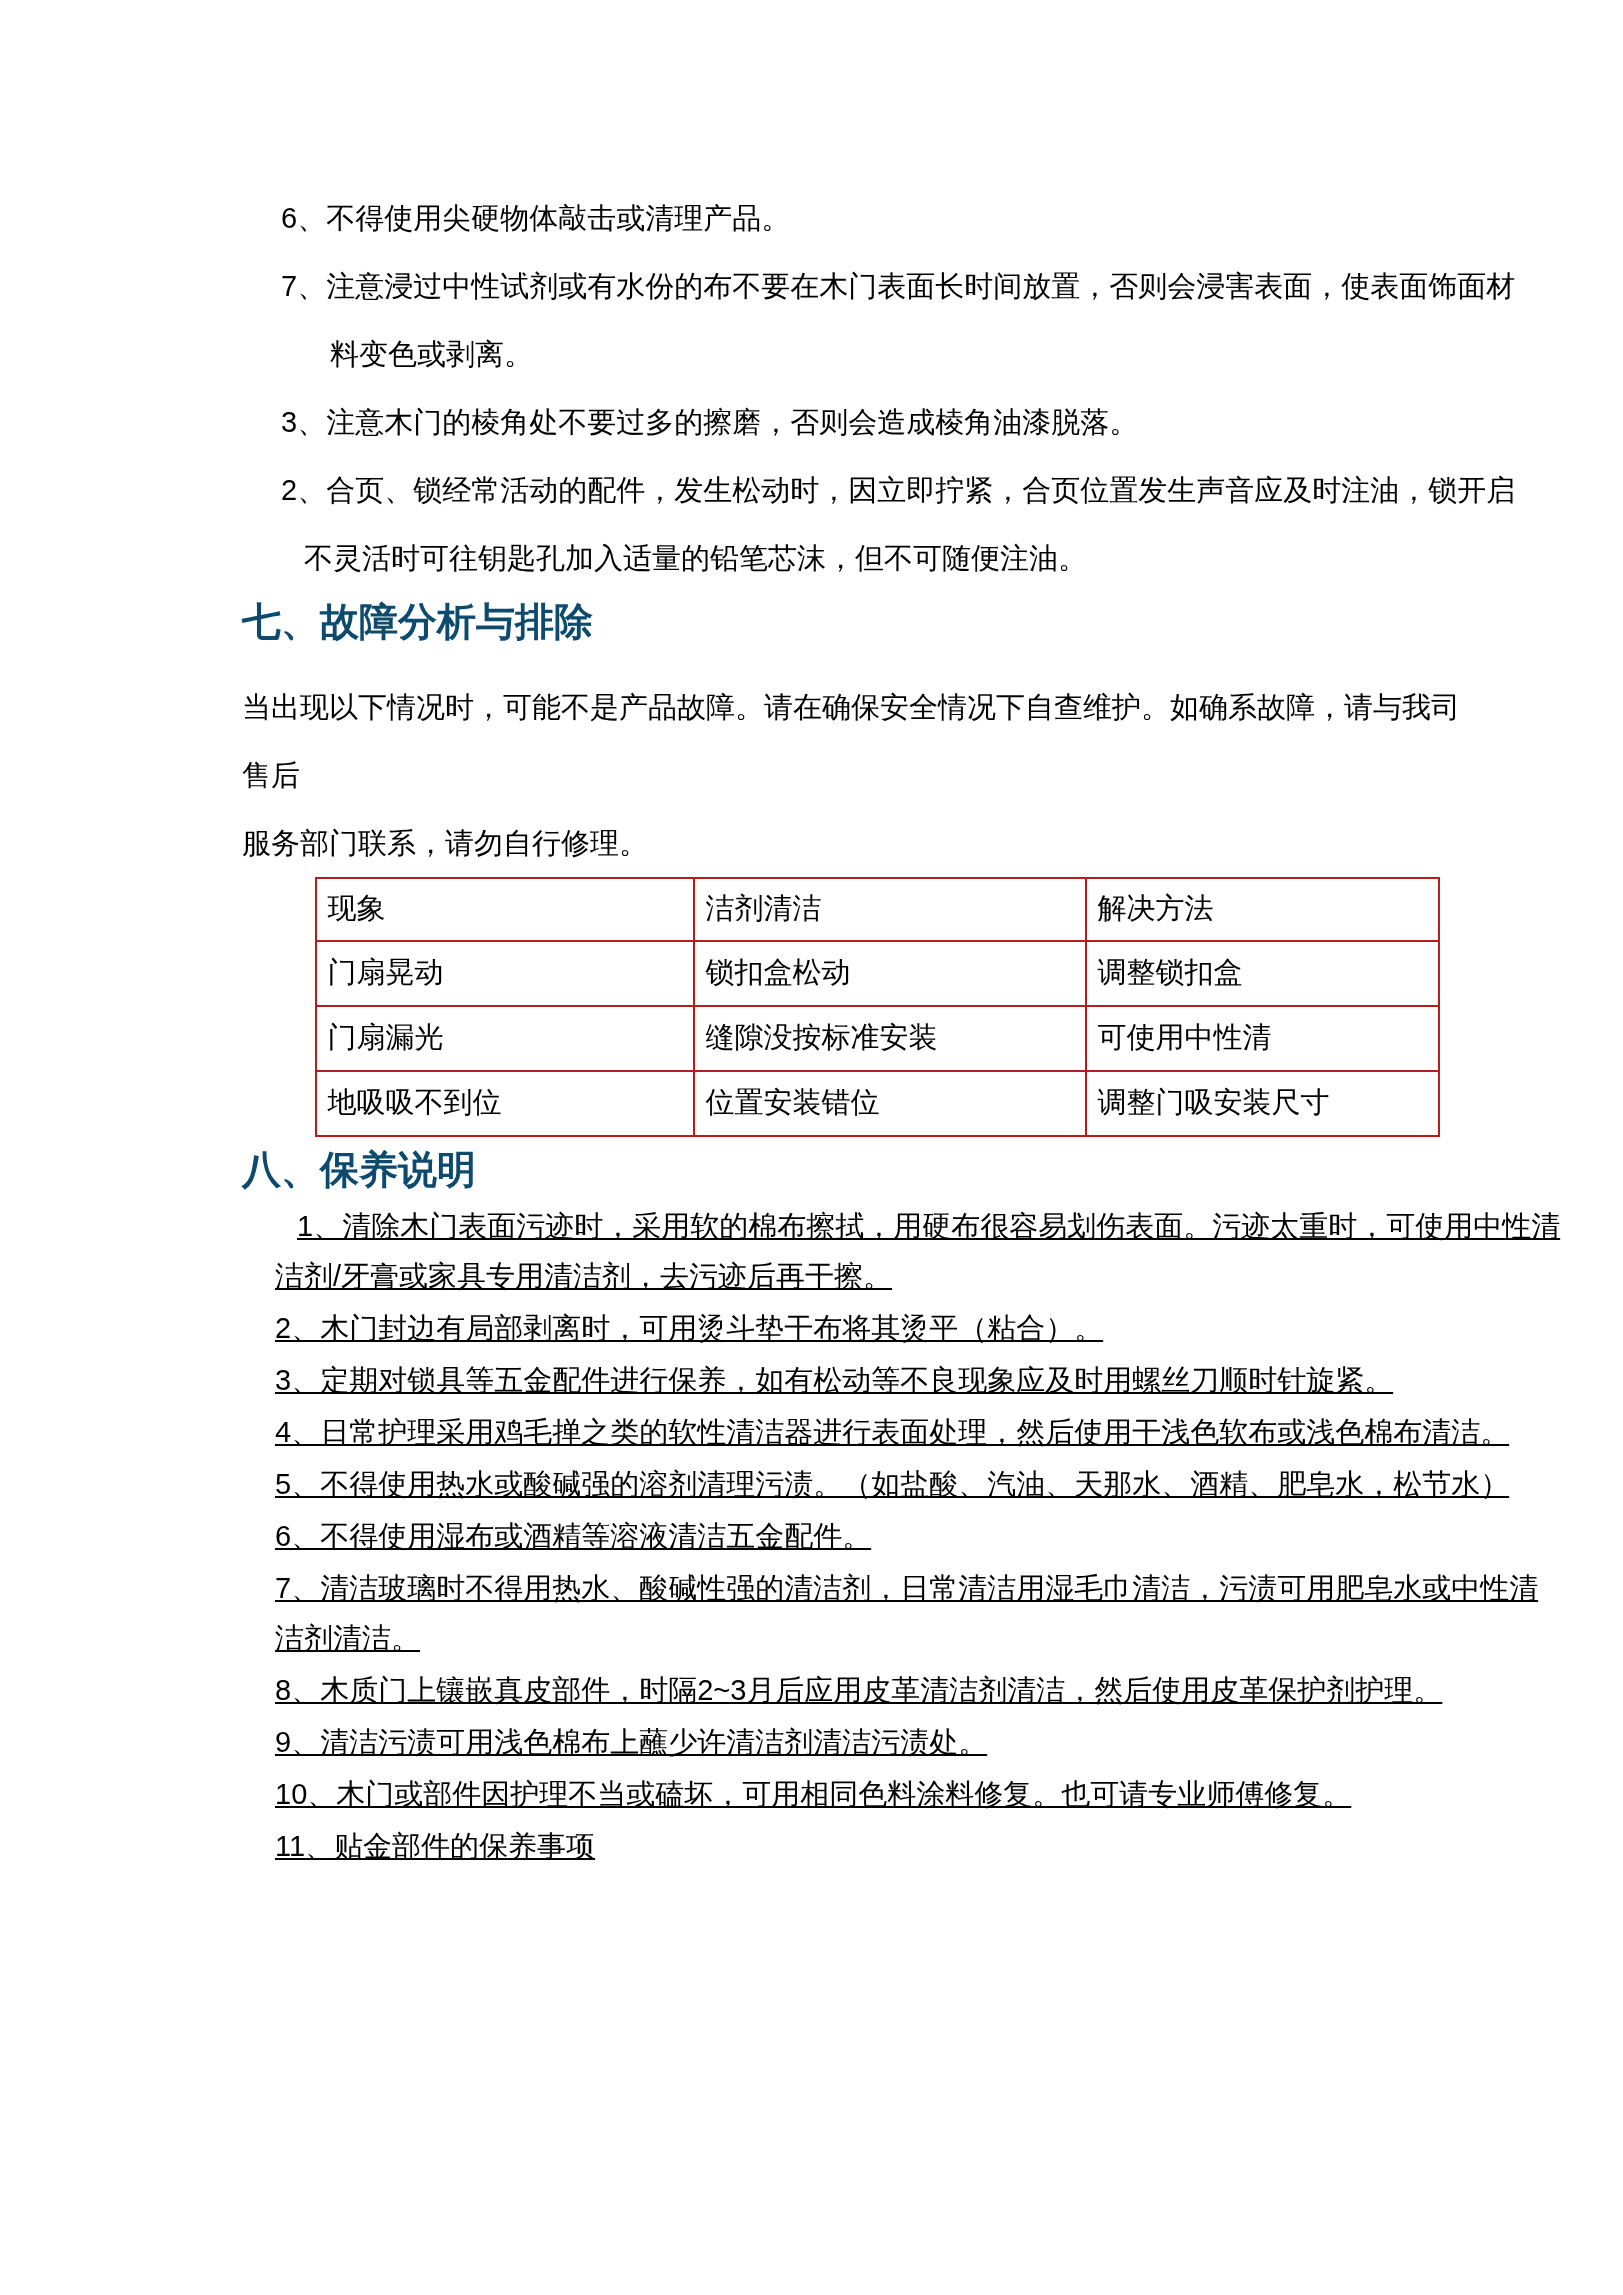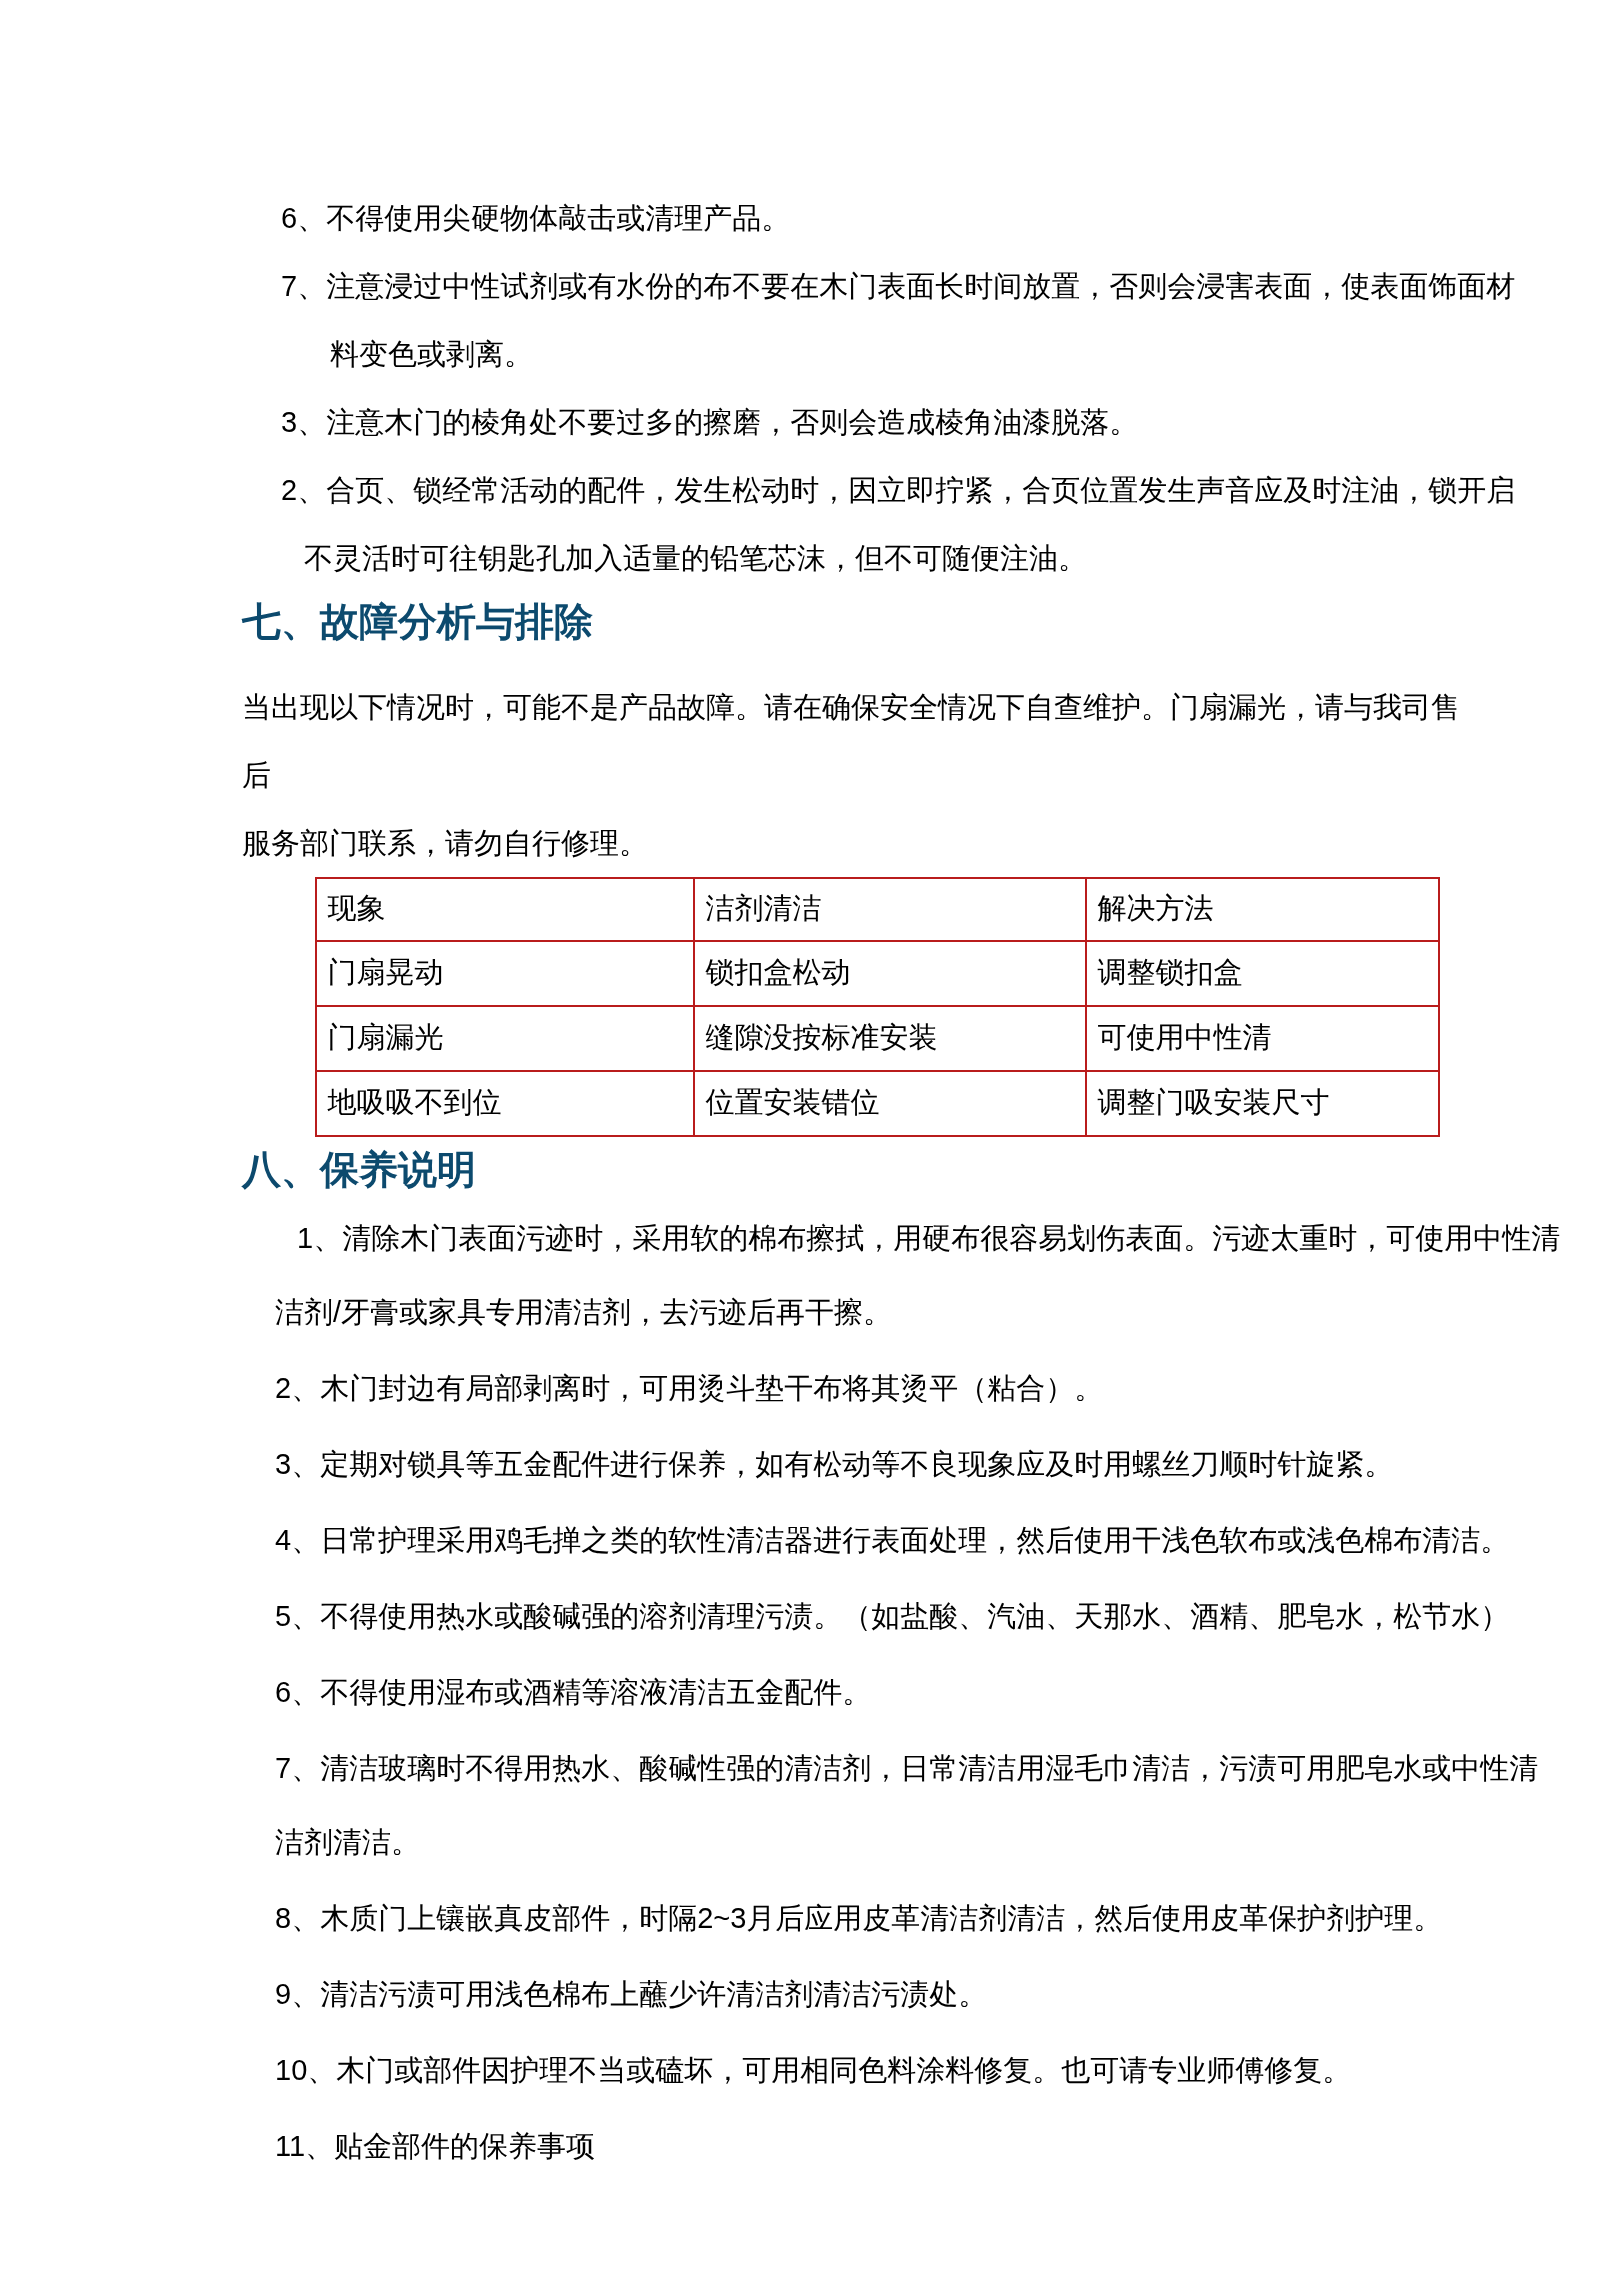--- a/index.html
+++ b/index.html
@@ -105,7 +105,7 @@
 
     <h2 class="heading">七、故障分析与排除</h2>
 
-    <p class="para">当出现以下情况时，可能不是产品故障。请在确保安全情况下自查维护。门扇漏光，请与我司售后
+    <p class="para">当出现以下情况时，可能不是产品故障。请在确保安全情况下自查维护。如确系故障，请与我司售后
 服务部门联系，请勿自行修理。</p>
 
     <table class="fault-table">

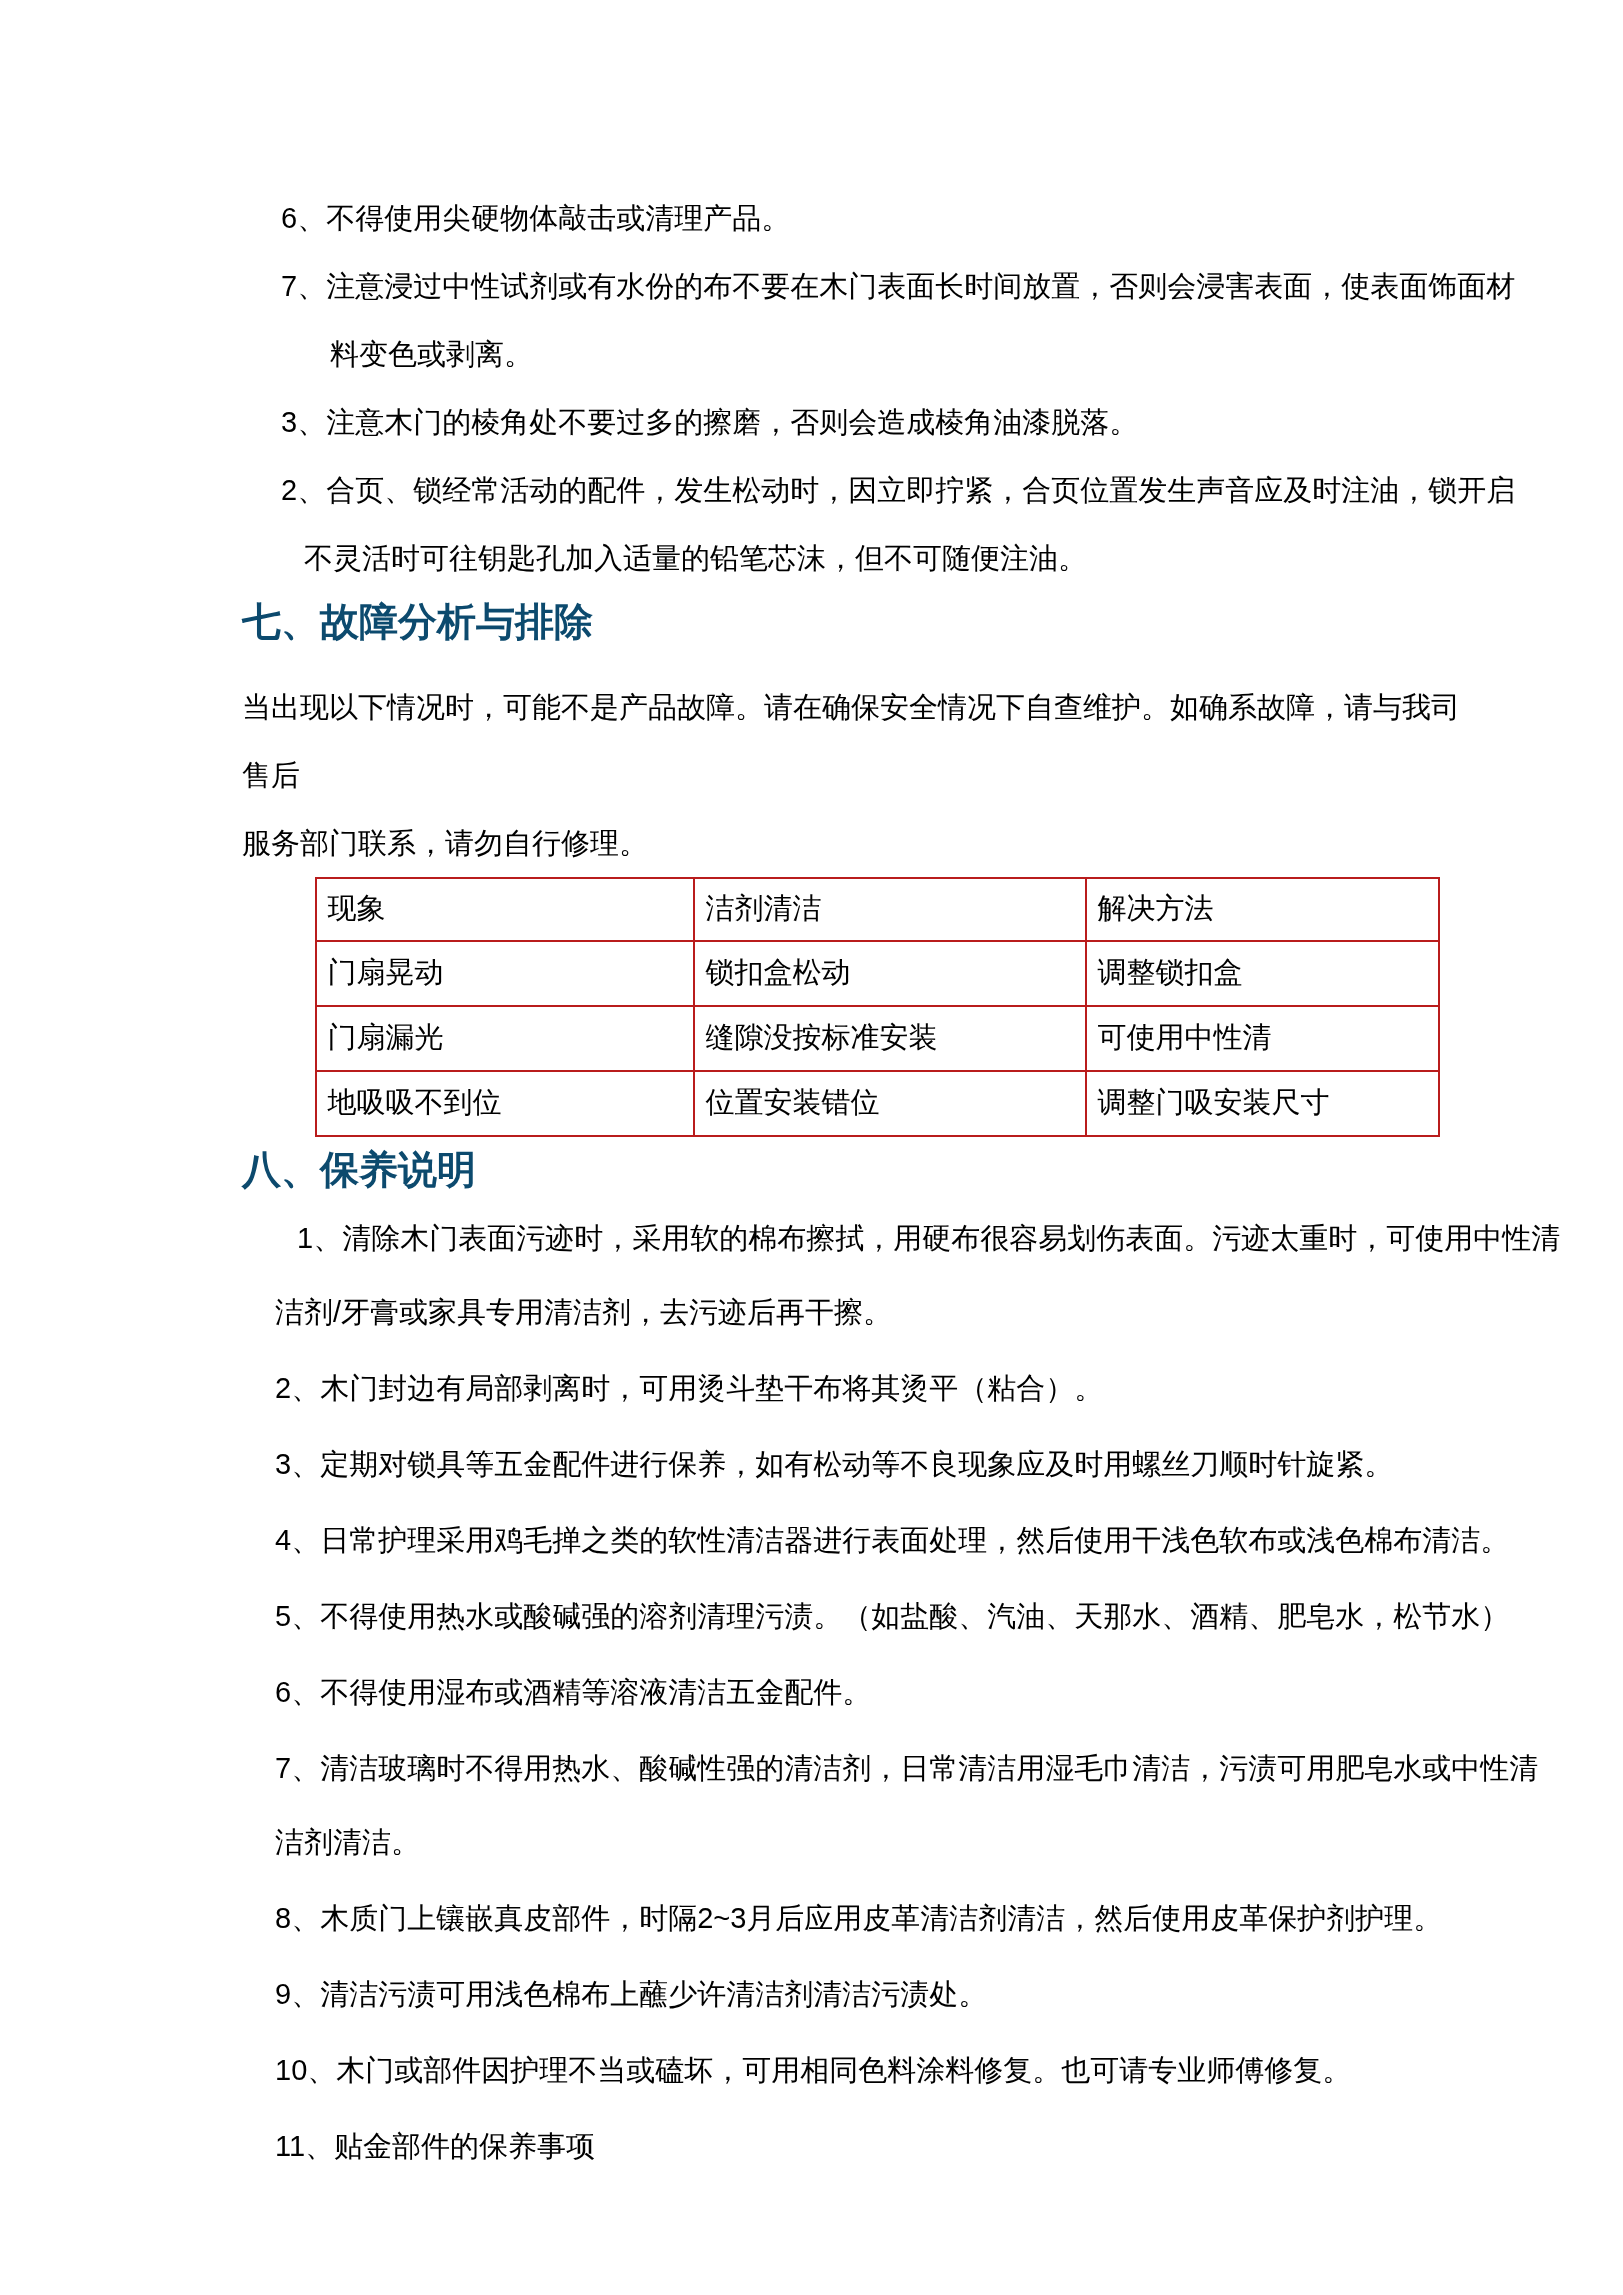--- a/index.html
+++ b/index.html
@@ -79,7 +79,8 @@
   }
   .list-care .item {
     margin: 0 59px 2px 275px;
-    line-height: 74px;
+    line-height: 50px;
+    text-decoration: underline;
   }
   .list-care .item:first-child {
     margin-top: 2.6px;

